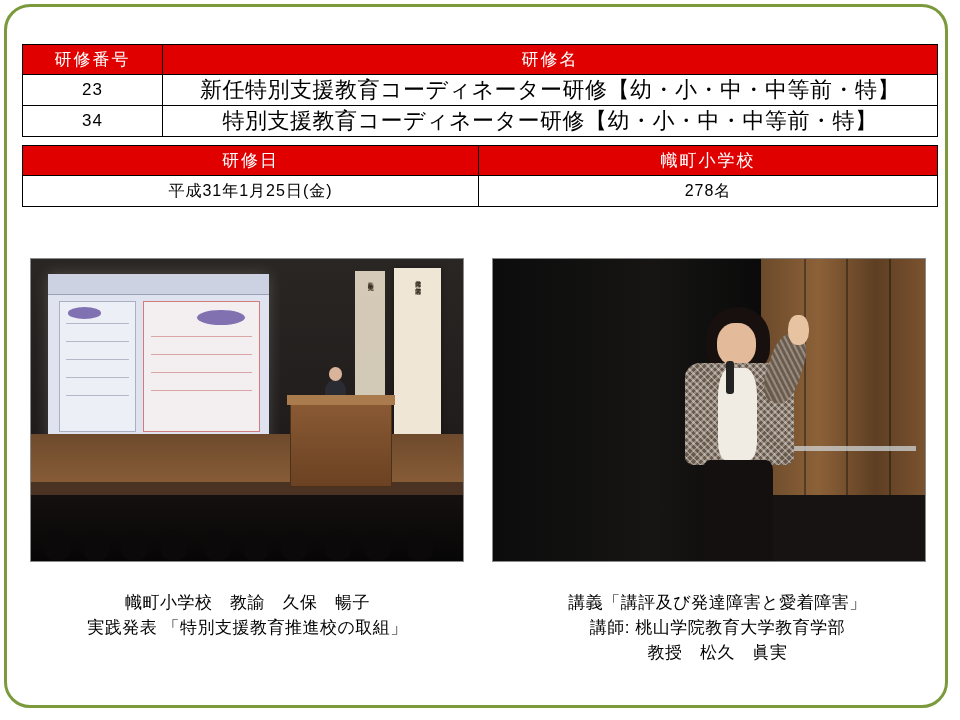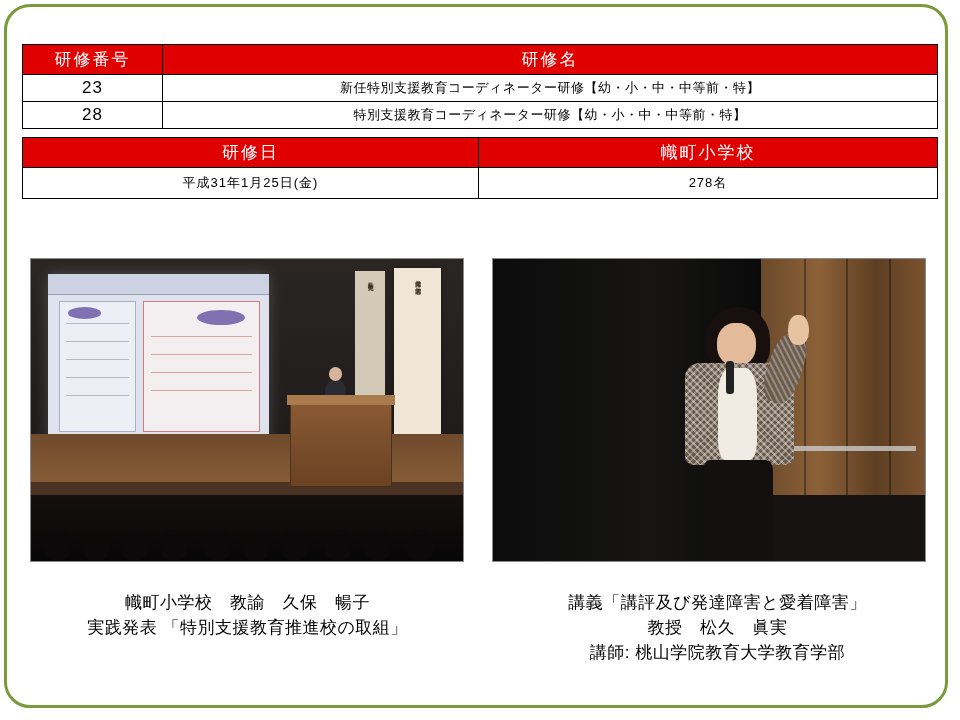--- a/index.html
+++ b/index.html
@@ -69,7 +69,7 @@
     letter-spacing: 1px;
   }
   .name-cell {
-    font-size: 13px;
+    font-size: 22px;
     letter-spacing: 0.5px;
     padding-left: 4px;
     font-family: Liberation Serif, serif;

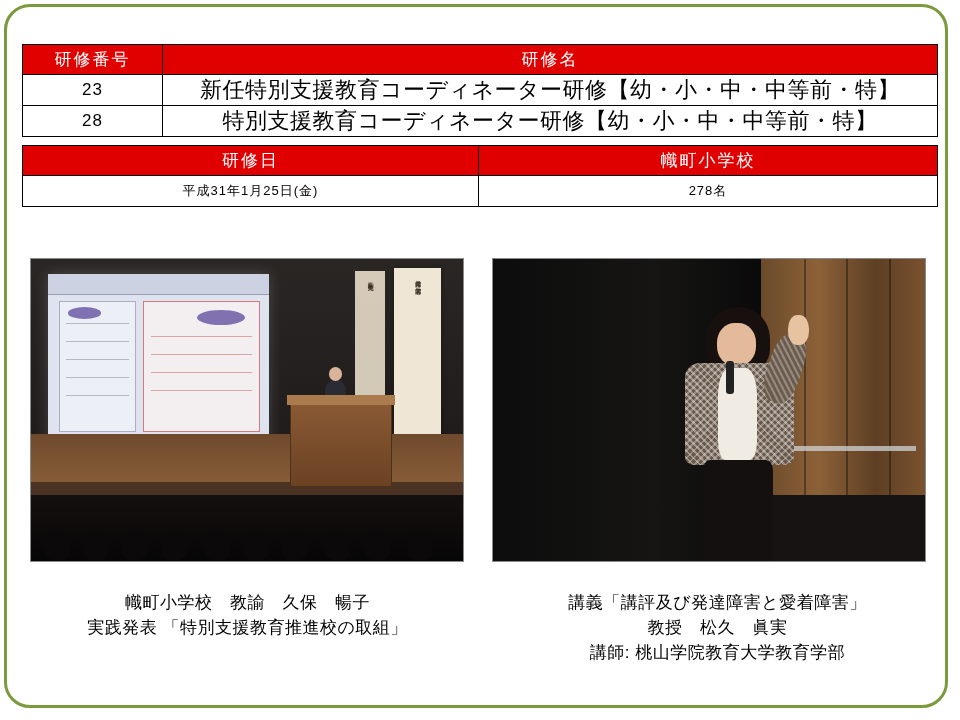--- a/index.html
+++ b/index.html
@@ -423,7 +423,7 @@
           <td class="cell name-cell">新任特別支援教育コーディネーター研修【幼・小・中・中等前・特】</td>
         </tr>
         <tr>
-          <td class="cell num-cell">28</td>
+          <td class="cell num-cell">34</td>
           <td class="cell name-cell">特別支援教育コーディネーター研修【幼・小・中・中等前・特】</td>
         </tr>
       </tbody>

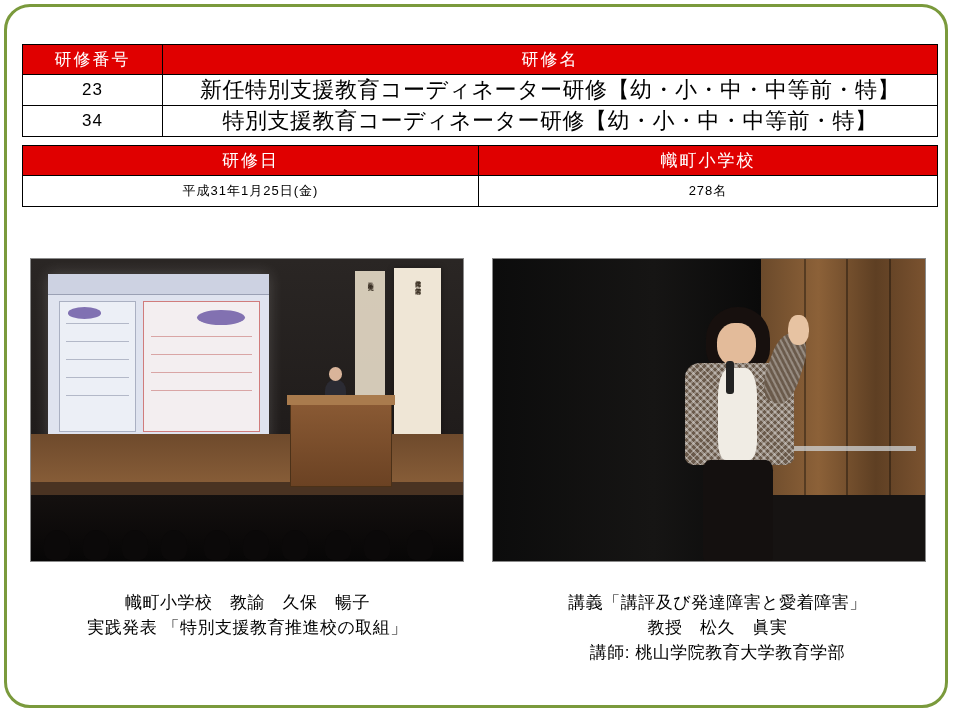--- a/index.html
+++ b/index.html
@@ -75,7 +75,7 @@
     font-family: Liberation Serif, serif;
   }
   .day-cell {
-    font-size: 13px;
+    font-size: 16px;
     height: 30px;
     letter-spacing: 1px;
   }

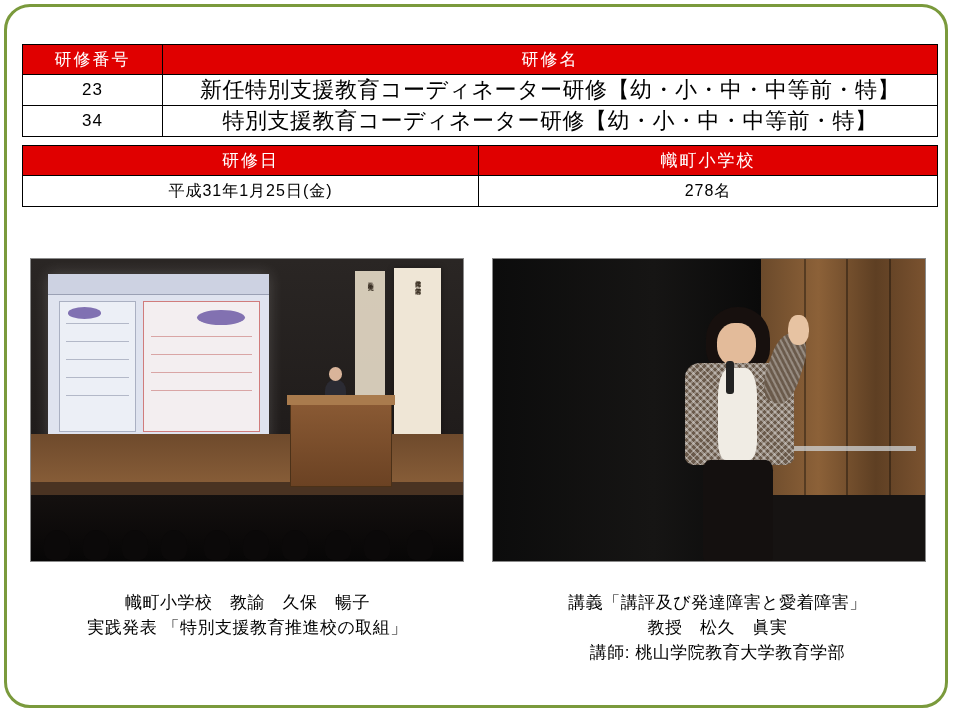--- a/index.html
+++ b/index.html
@@ -533,8 +533,8 @@
     </div>
     <div class="cap right">
       <div>講義「講評及び発達障害と愛着障害」</div>
+      <div>講師: 桃山学院教育大学教育学部</div>
       <div>教授　松久　眞実</div>
-      <div>講師: 桃山学院教育大学教育学部</div>
     </div>
   </div>
 

